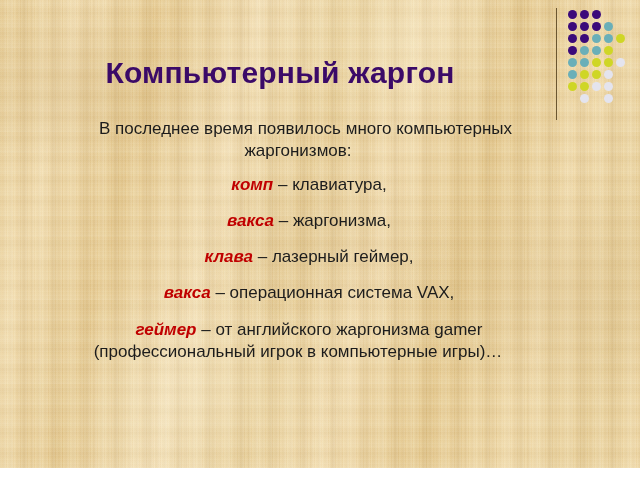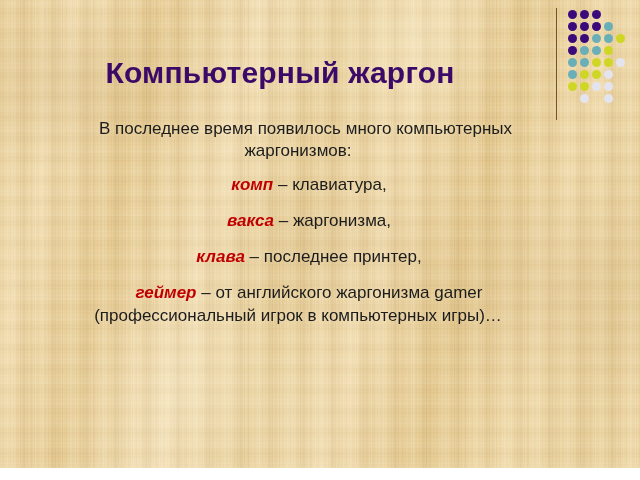--- a/index.html
+++ b/index.html
@@ -211,7 +211,7 @@
     </p>
 
     <p class="para term">
-      <span class="kw">клава</span><span class="dash"> – </span><span>последнее принтер,</span>
+      <span class="kw">клава</span><span class="dash"> – </span><span>лазерный геймер,</span>
     </p>
 
 

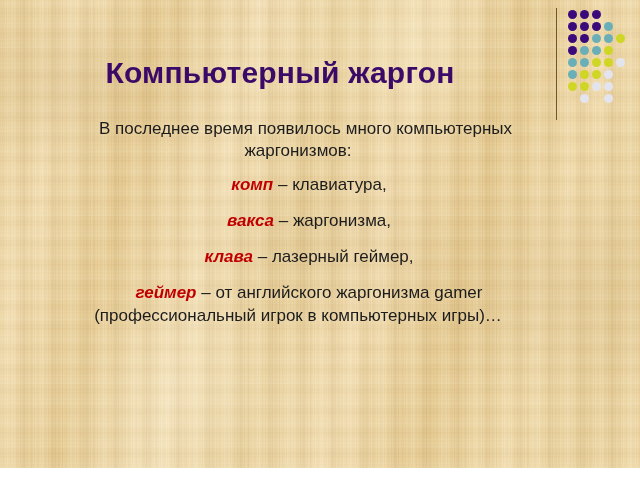--- a/index.html
+++ b/index.html
@@ -214,6 +214,9 @@
       <span class="kw">клава</span><span class="dash"> – </span><span>лазерный геймер,</span>
     </p>
 
+    <p class="para term">
+      <span class="kw">вакса</span><span class="dash"> – </span><span>операционная система VAX,</span>
+    </p>
 
     <p class="para last">
       <span class="kw">геймер</span><span class="dash"> – </span><span>от английского жаргонизма gamer (профессиональный игрок в компьютерных игры)…</span>

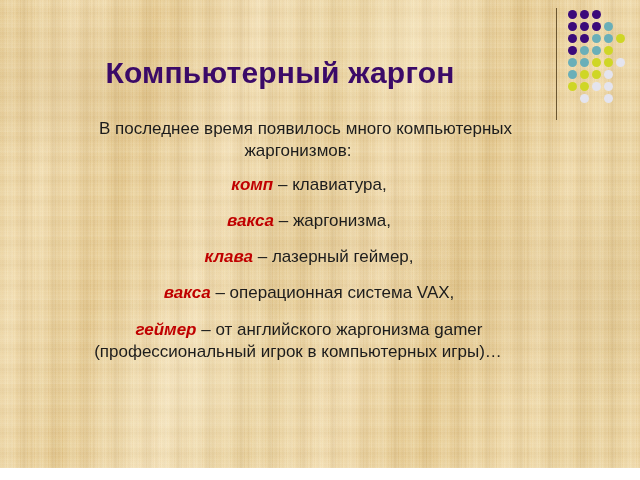--- a/index.html
+++ b/index.html
@@ -219,7 +219,7 @@
     </p>
 
     <p class="para last">
-      <span class="kw">геймер</span><span class="dash"> – </span><span>от английского жаргонизма gamer (профессиональный игрок в компьютерных игры)…</span>
+      <span class="kw">геймер</span><span class="dash"> – </span><span>от английского жаргонизма gamer (профессиональный игрок в компьютерные игры)…</span>
     </p>
 
   </div>

